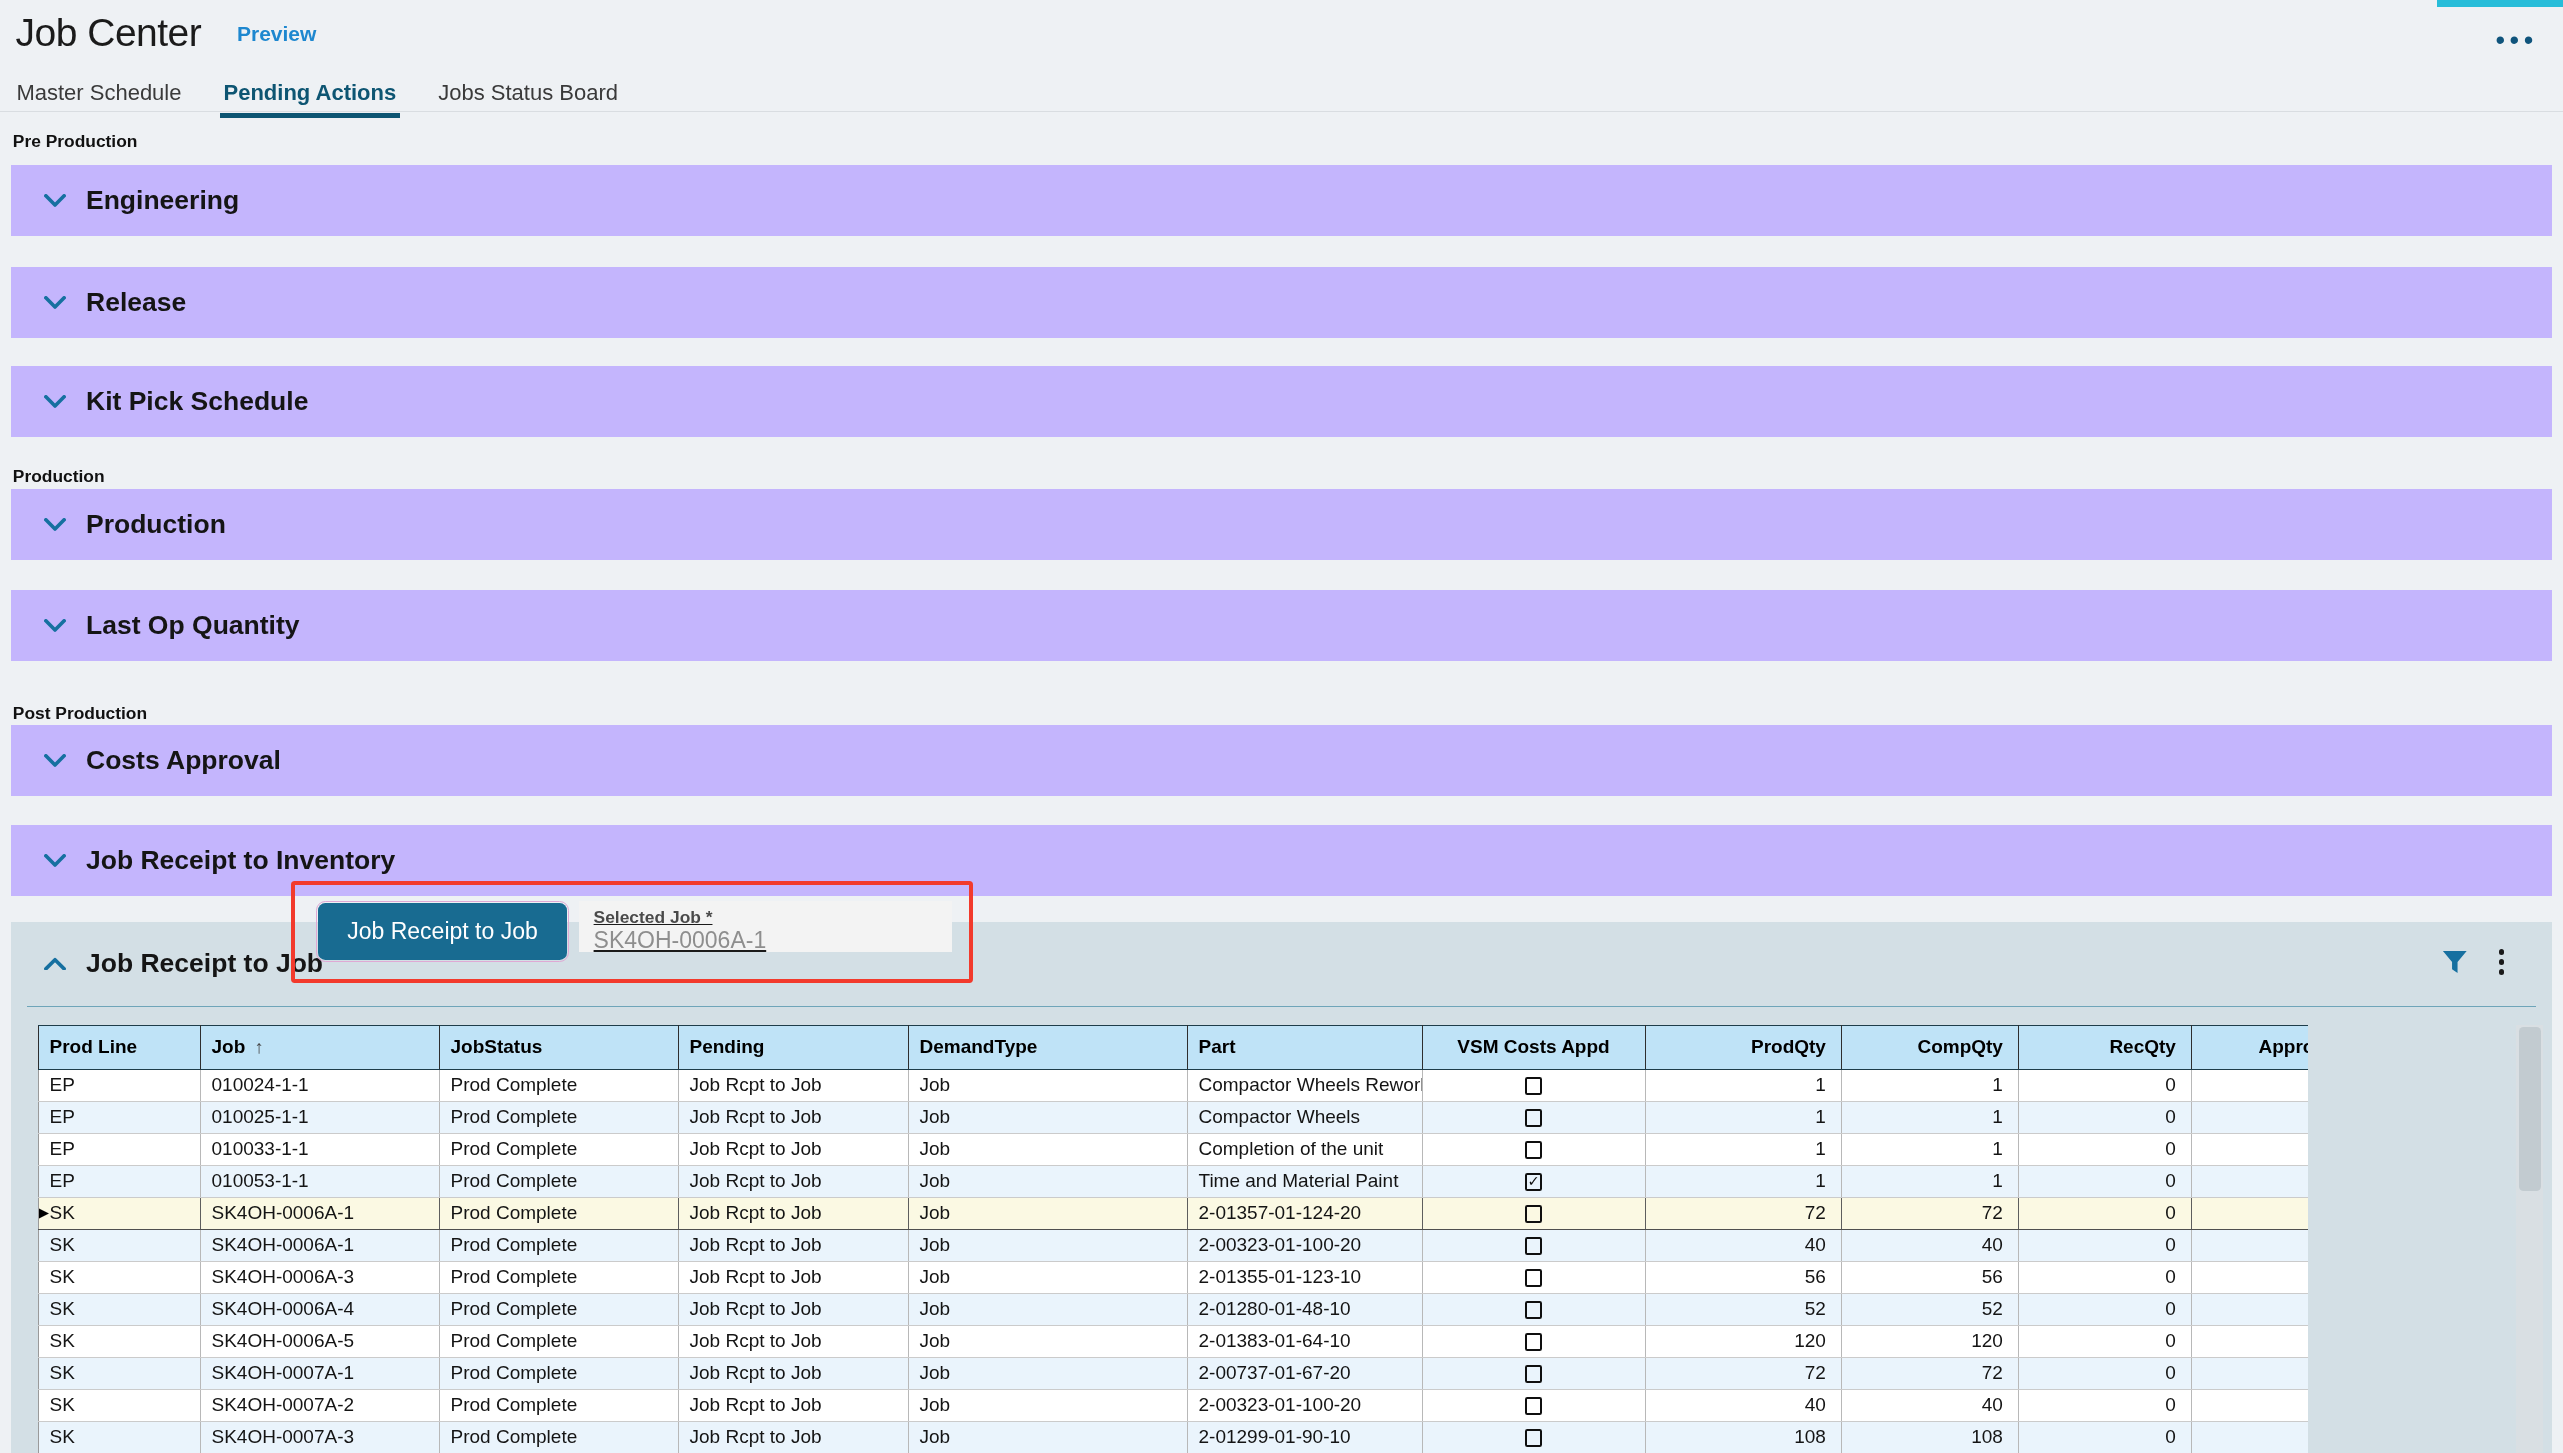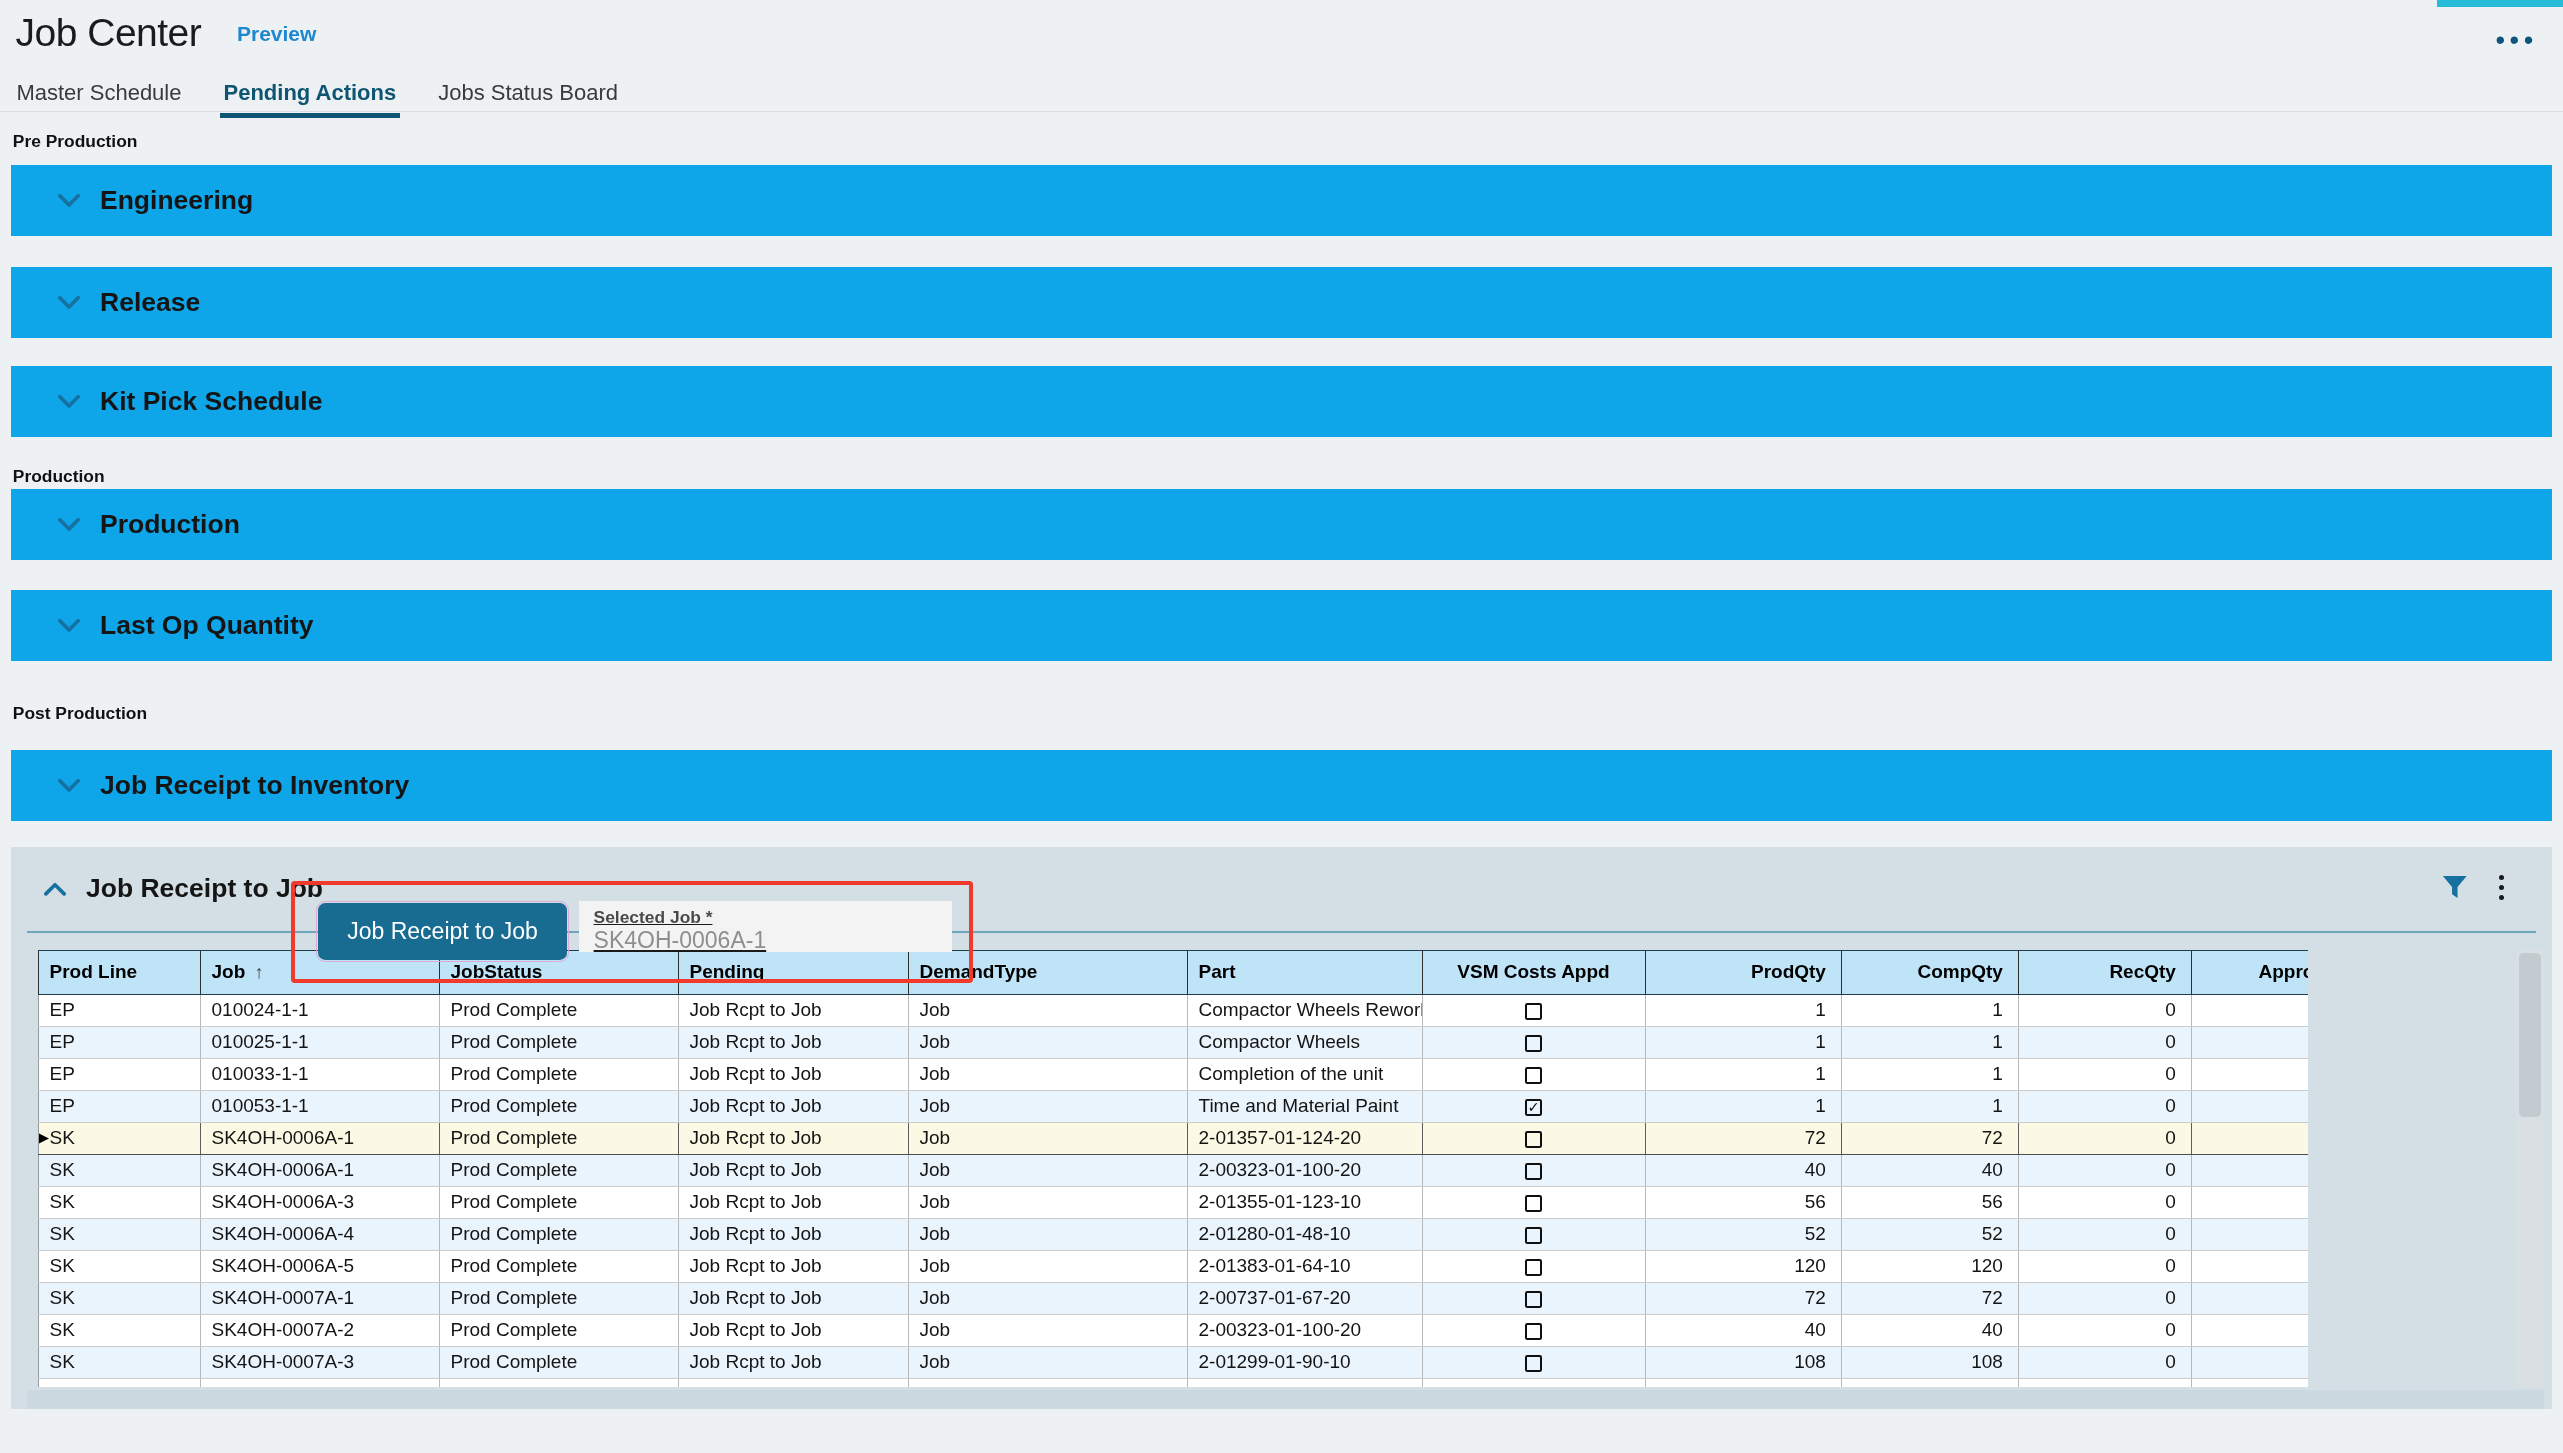--- a/index.html
+++ b/index.html
@@ -25,7 +25,7 @@
   
   #stack { position:absolute; left:11px; right:11px; top:129px; }
   .group-label { font-size:17.4px; font-weight:bold; color:#111; height:16.4px; line-height:16.4px; margin:3.7px 0 0 1.8px; }
-  .panel { background:#0ea5e9; height:71px; display:flex; align-items:center; cursor:pointer;padding-left:14px; }
+  .panel { background:#c4b5fd; height:71px; display:flex; align-items:center; cursor:pointer; }
   .panel .chev { margin-left:33px; flex:0 0 auto; display:block; }
   .panel .sec-title { margin-left:20px; font-size:26.5px; font-weight:bold; color:#151515; }
   .m-eng { margin-top:16.4px; }

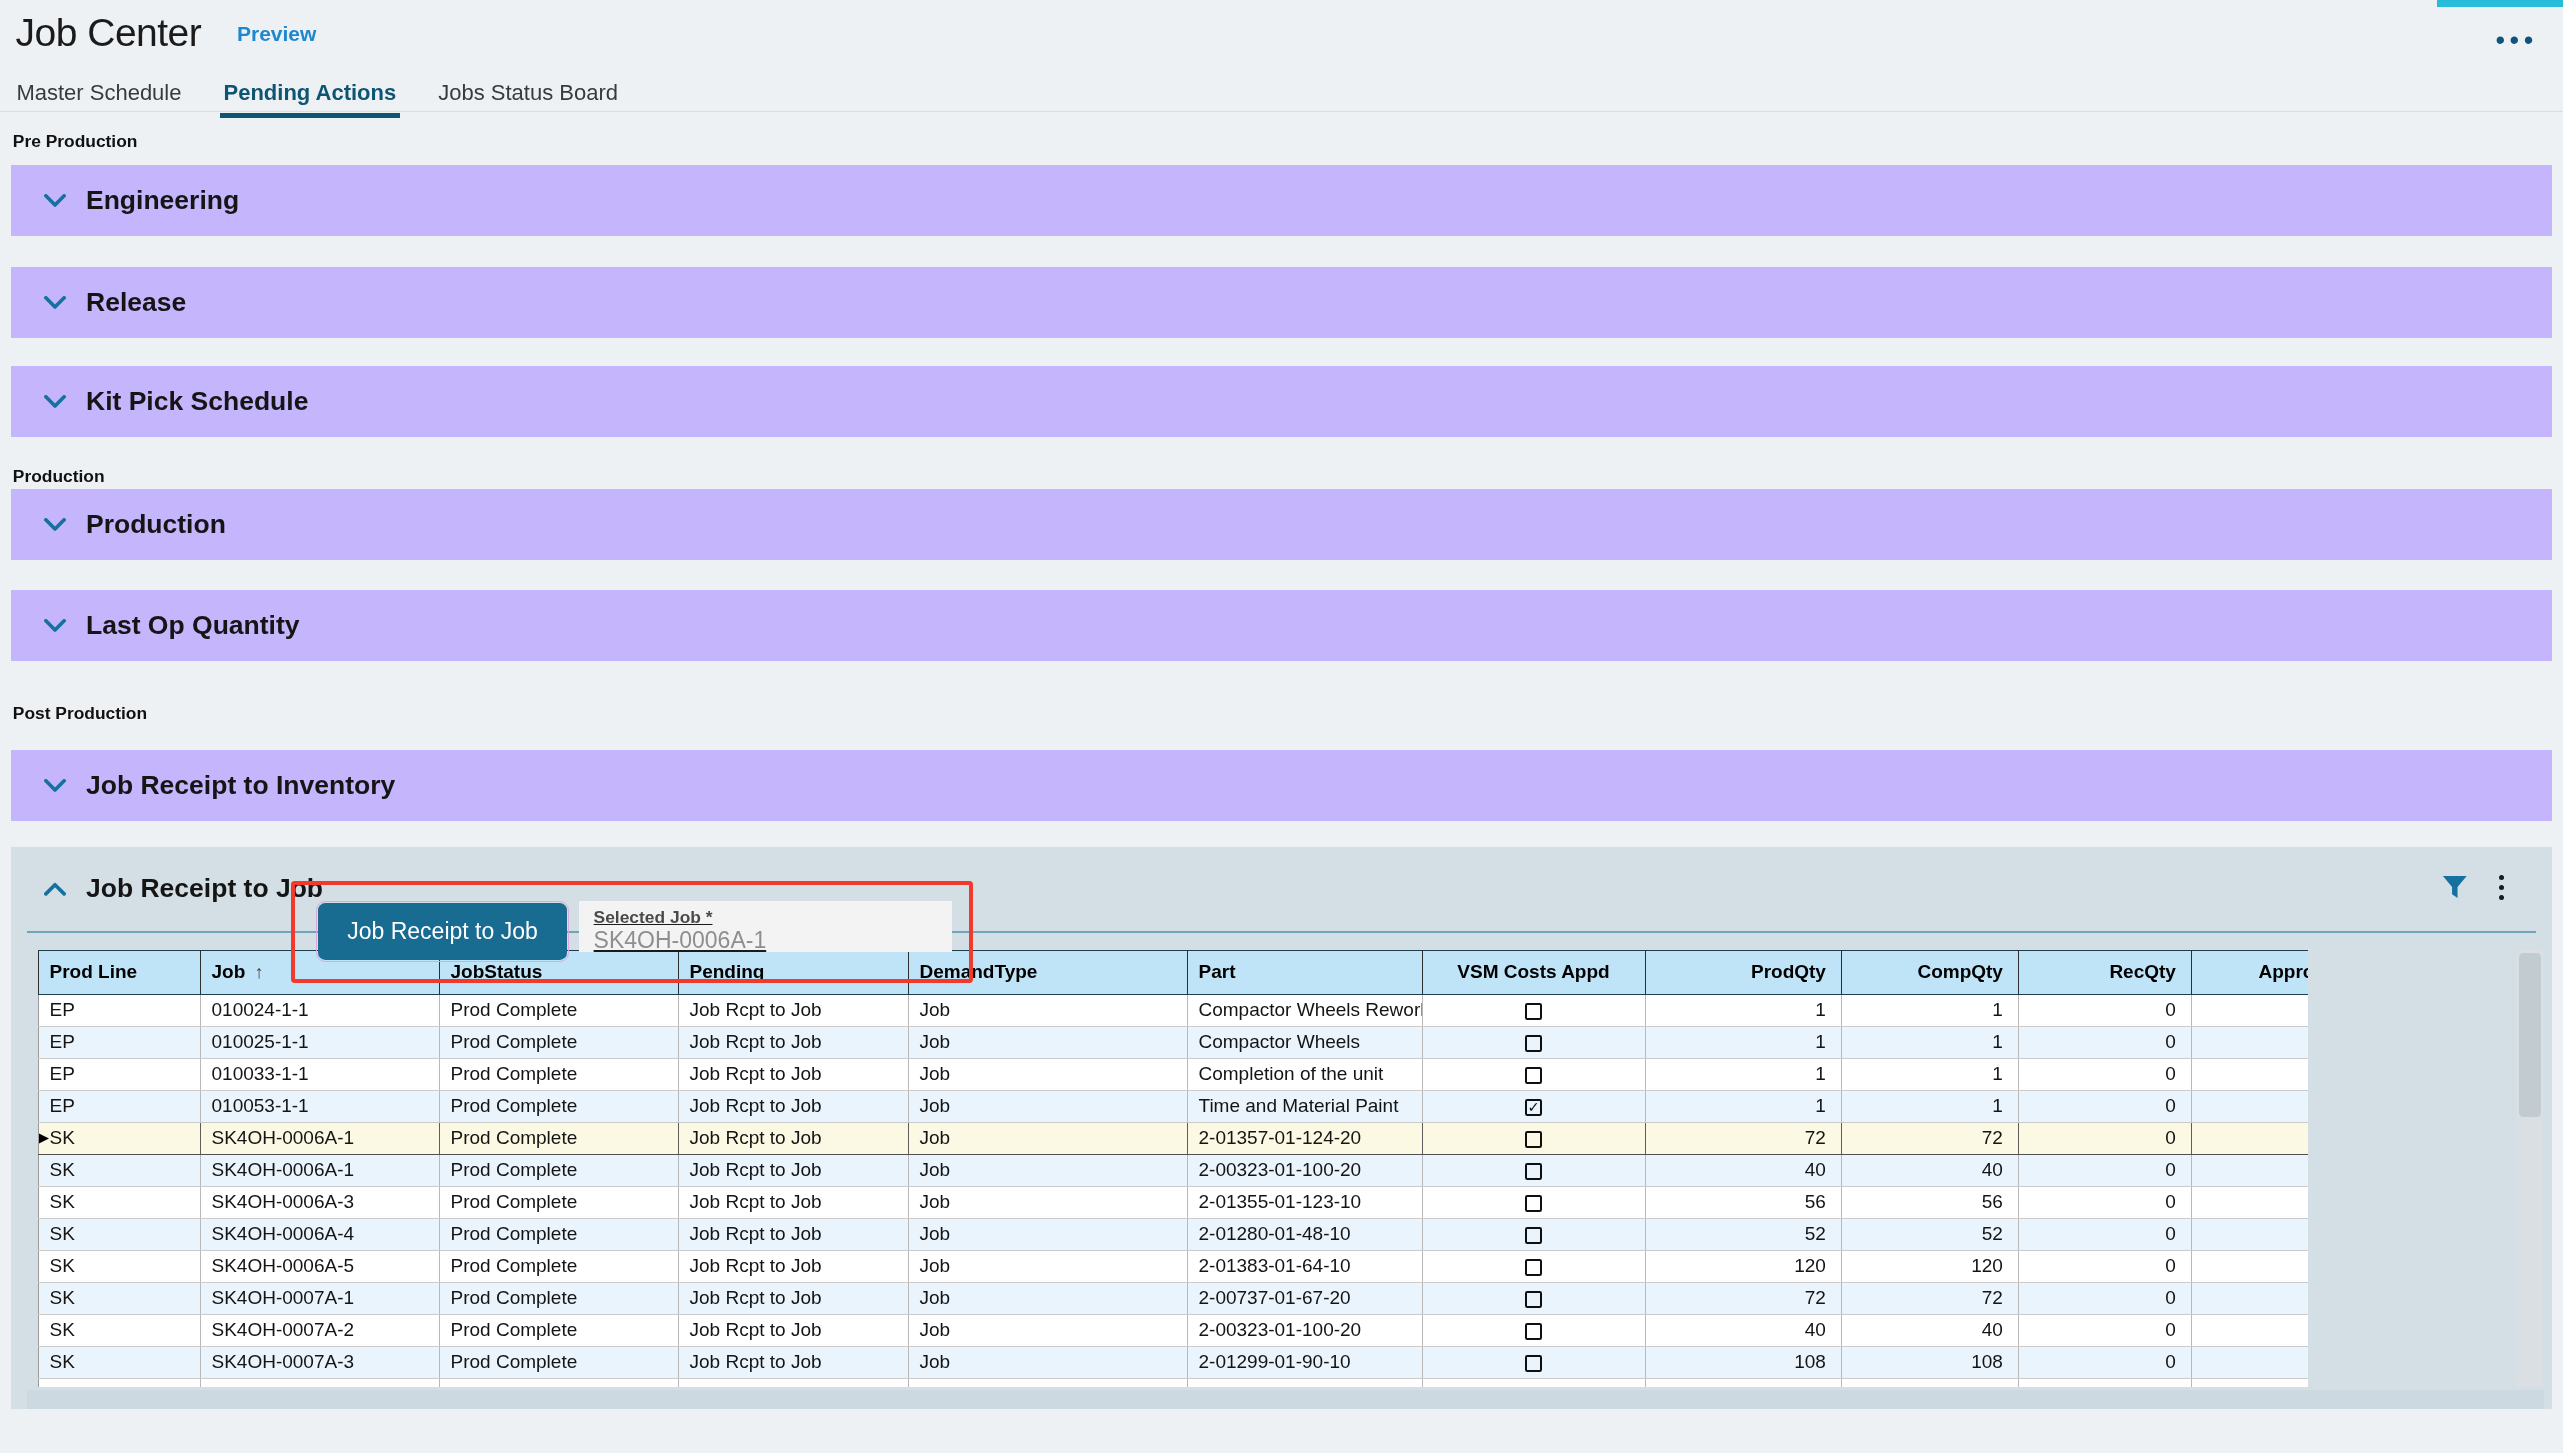--- a/index.html
+++ b/index.html
@@ -153,6 +153,12 @@
 
   <div class="group-label lbl-post">Post Production</div>
 
+  <div class="panel m-costs">
+    <svg class="chev" width="22" height="13.7" viewBox="0 0 24 15">
+        <polyline points="2,2 12,12 22,2" fill="none" stroke="#1670a0" stroke-width="4" stroke-linecap="round" stroke-linejoin="round"></polyline>
+      </svg>
+    <span class="sec-title">Costs Approval</span>
+  </div>
 
   <div class="panel m-jrti">
     <svg class="chev" width="22" height="13.7" viewBox="0 0 24 15">

